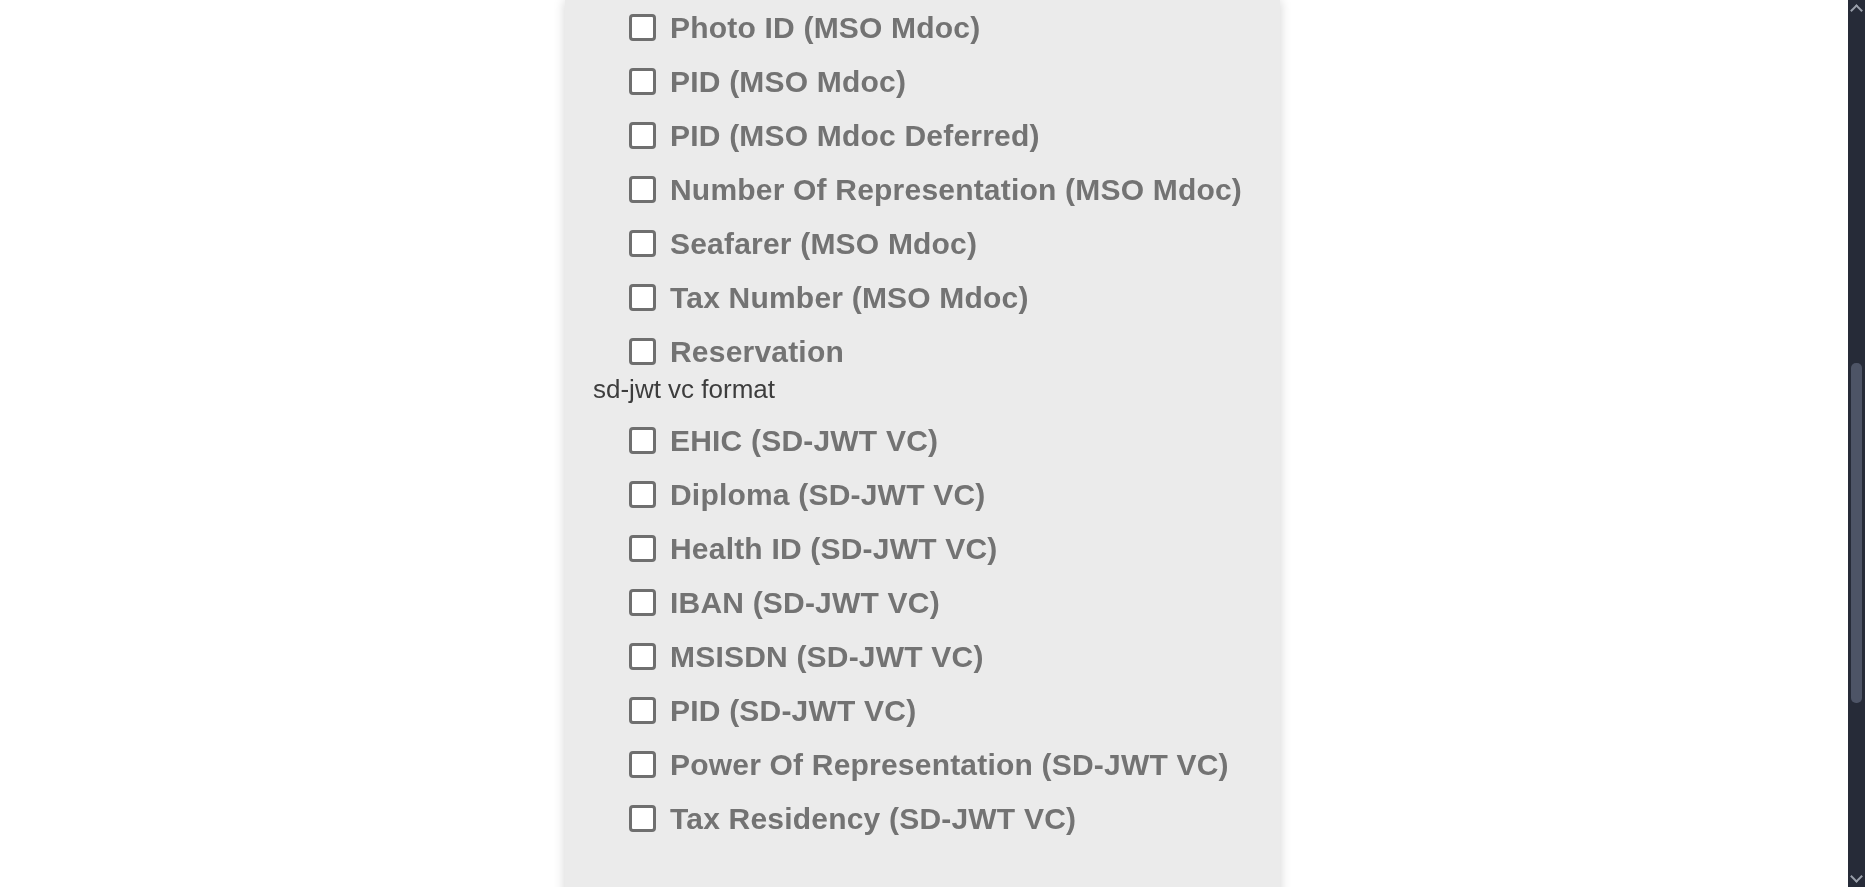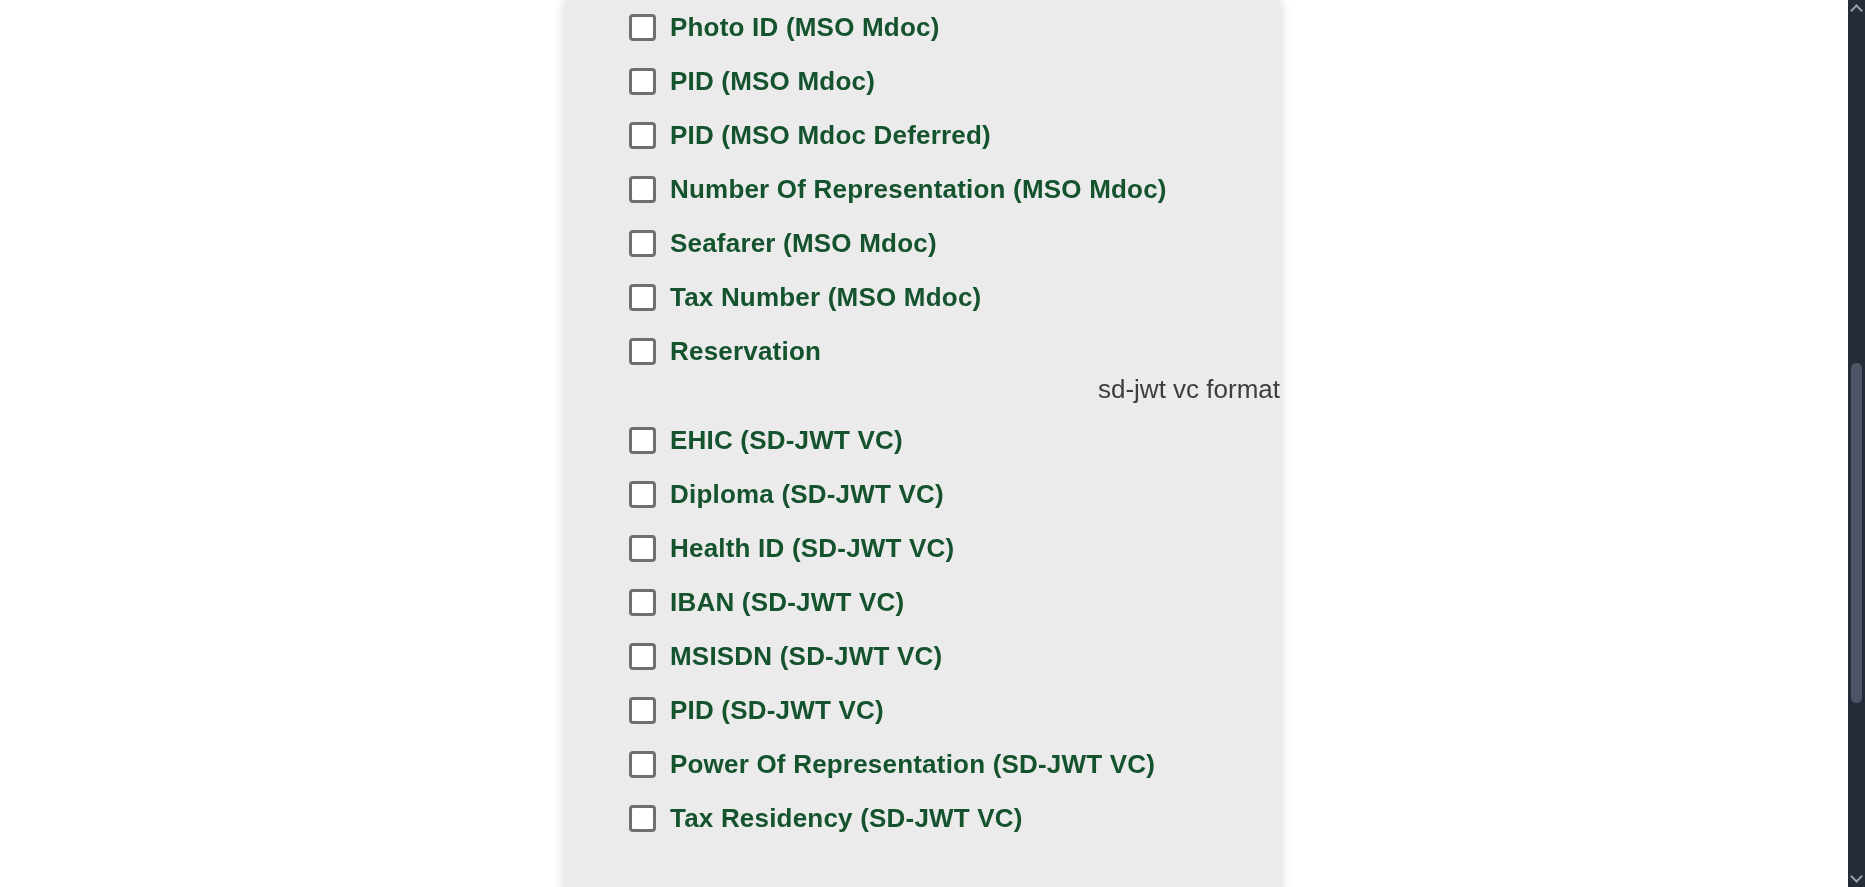--- a/index.html
+++ b/index.html
@@ -52,10 +52,10 @@
   }
   .check-label {
     margin-left: 14px;
-    font-size: 26px;
+    font-size: 30px;
     font-weight: bold;
     line-height: 27px;
-    color: #14532d;
+    color: #737373;
     letter-spacing: 0.2px;
     text-align: right;
   }

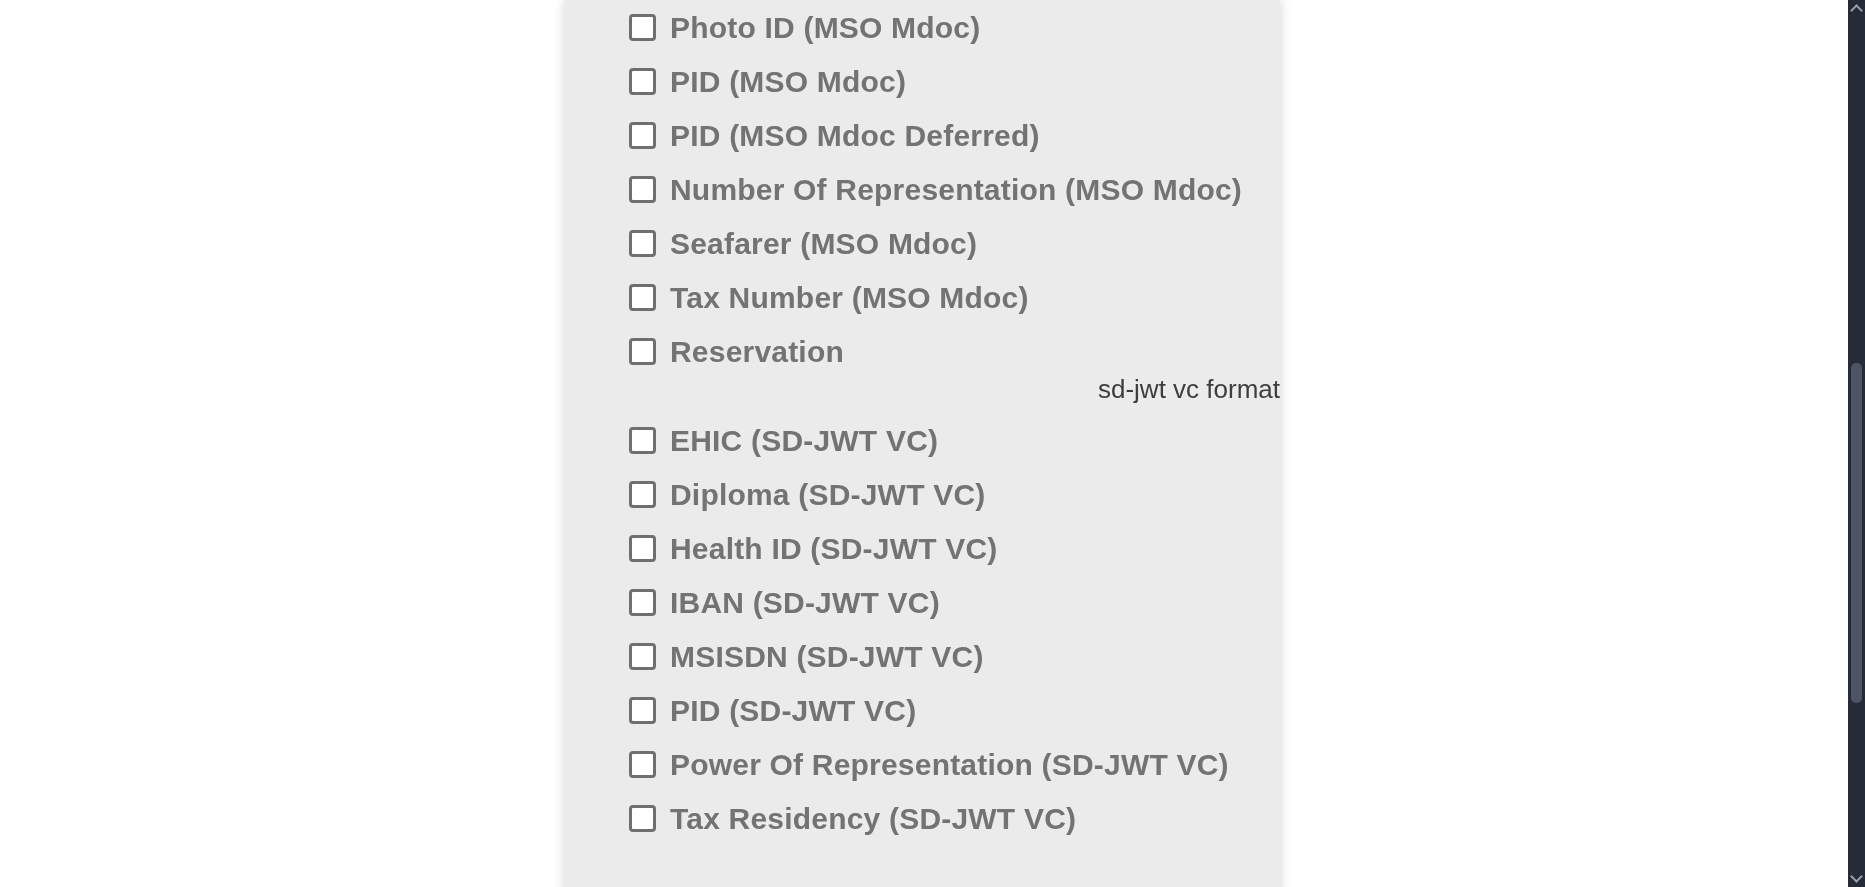--- a/index.html
+++ b/index.html
@@ -62,12 +62,11 @@
 
   
   .section-heading {
-    margin: -18px 0 23px 48px;
+    margin: -18px 0 23px 28px;
     font-size: 26px;
     line-height: 30px;
     font-weight: 400;
     color: #3d3d3d;
-    text-align: right;
   }
 
   

